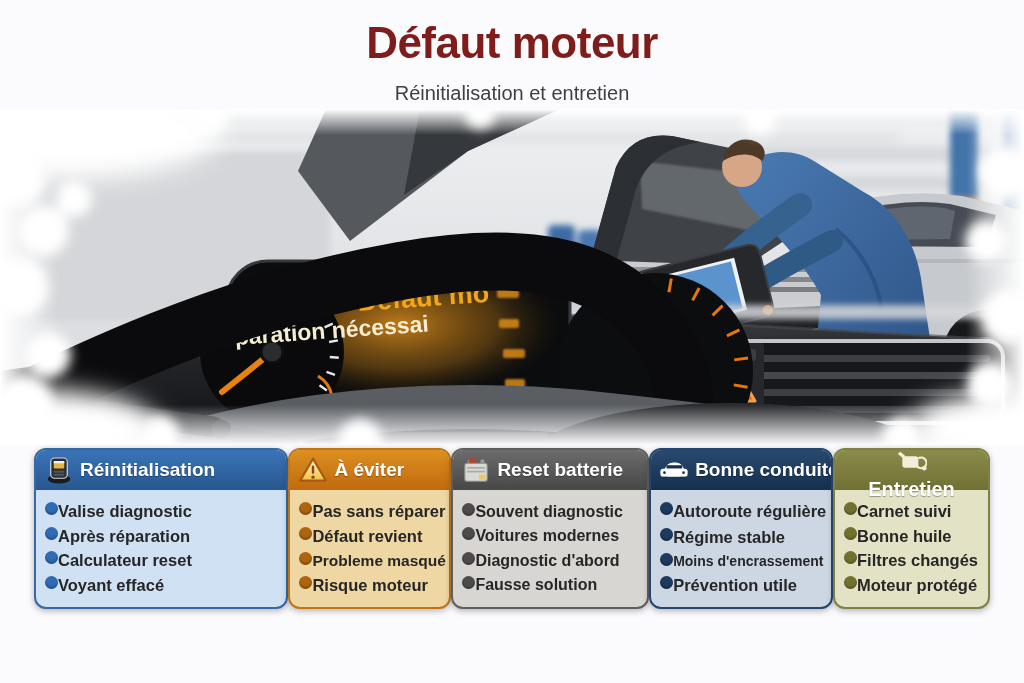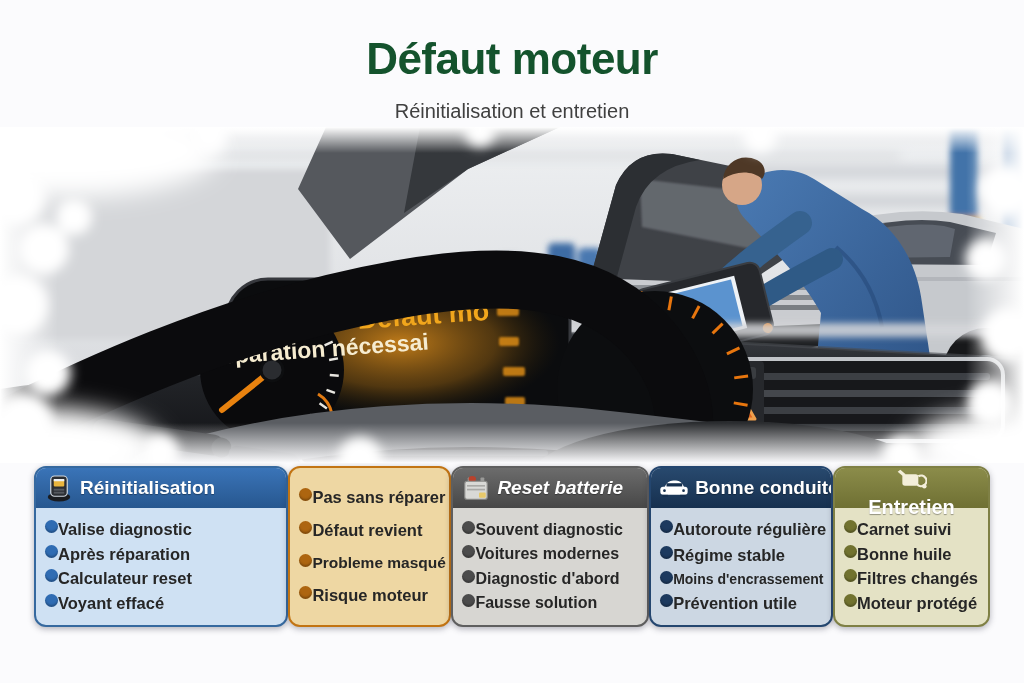--- a/index.html
+++ b/index.html
@@ -11,7 +11,7 @@
   }
   .header{ text-align:center; padding-top:18px; }
   .header h1{
-    margin:16px; font-size:44px; font-weight:bold; color:#14532d; letter-spacing:-.5px;
+    margin:0; font-size:44px; font-weight:bold; color:#7f1d1d; letter-spacing:-.5px;
   }
   .header .subtitle{
     margin-top:14px; font-size:20px; color:#404040; font-weight:normal;

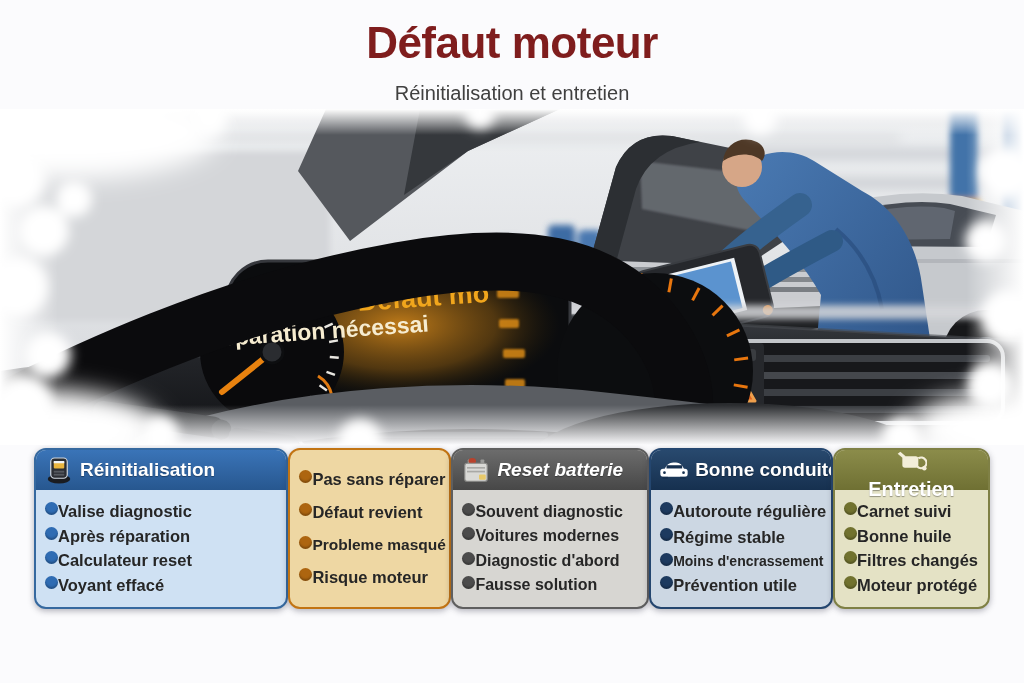--- a/index.html
+++ b/index.html
@@ -369,6 +369,22 @@
   </section>
 
   <section class="card c2">
+    <header class="card-head">
+      <span class="icon">
+        <svg width="30" height="28" viewBox="0 0 40 36">
+          <defs>
+              <linearGradient id="warnG" x1="0" y1="0" x2="0" y2="1">
+            <stop offset="0" stop-color="#fdf6d8"></stop>
+                <stop offset="1" stop-color="#f0c243"></stop>
+              </linearGradient>
+            </defs>
+          <polygon points="20,3 37,32 3,32" fill="url(#warnG)" stroke="#a85a10" stroke-width="3" stroke-linejoin="round"></polygon>
+          <rect x="18.4" y="12" width="3.2" height="11" rx="1.5" fill="#993d12"></rect>
+          <circle cx="20" cy="27.5" r="2.2" fill="#993d12"></circle>
+        </svg>
+      </span>
+      <h2 style="margin:0;font-size:inherit">À éviter</h2>
+    </header>
     <ul class="card-body">
       <li>
           <span class="dot"></span>

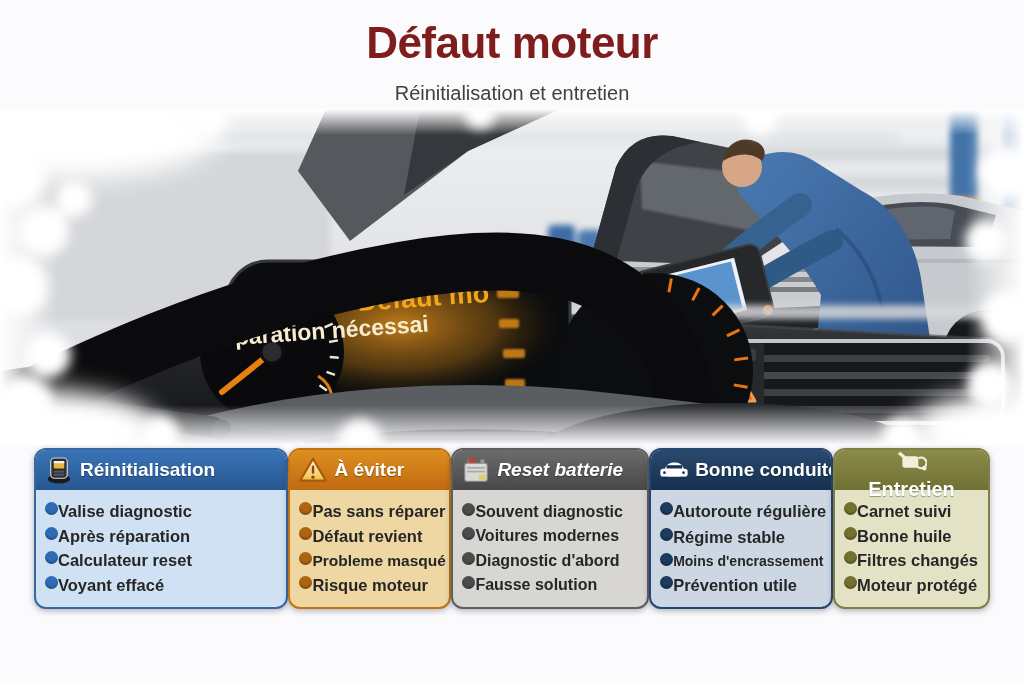--- a/index.html
+++ b/index.html
@@ -52,7 +52,7 @@
   .c2 .dot{ background:#ad6510; }
 
   .card.c3{ width:199px; border-color:#5f5f5f; background:#d7d6d2; }
-  .c3 .card-head{ background:linear-gradient(#6c6c6c,#474747);font-style:italic; }
+  .c3 .card-head{ background:linear-gradient(#6c6c6c,#474747); }
   .c3 .dot{ background:#4c4c4c; }
 
   .card.c4{ width:185px; border-color:#24466f; background:#ccd7e3; }

